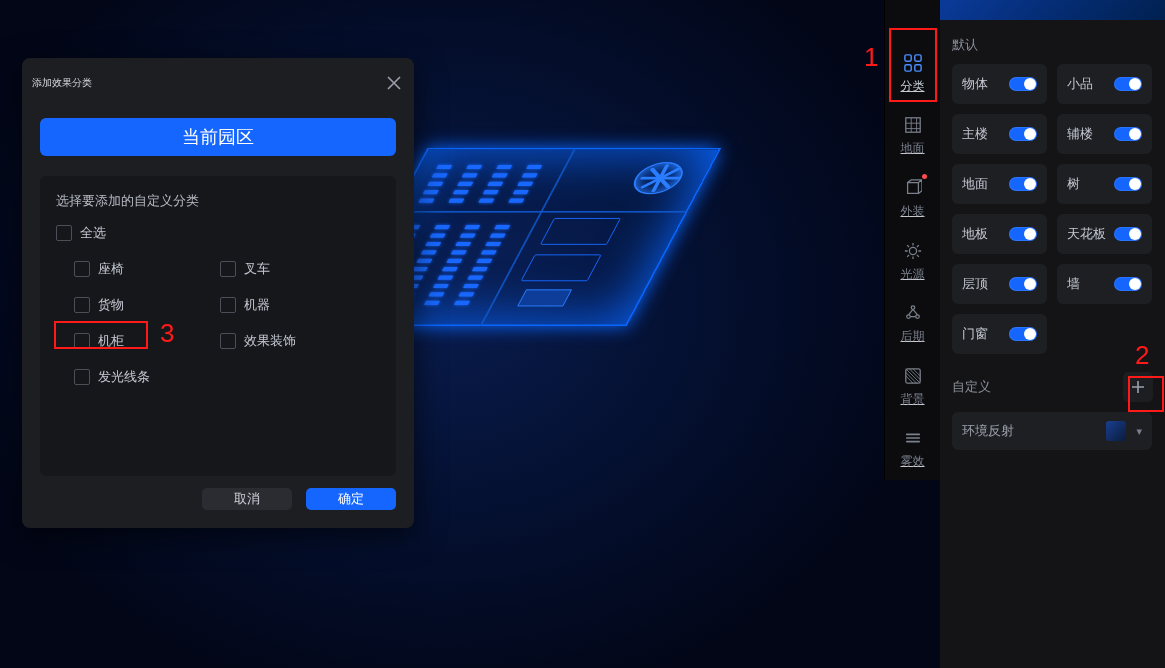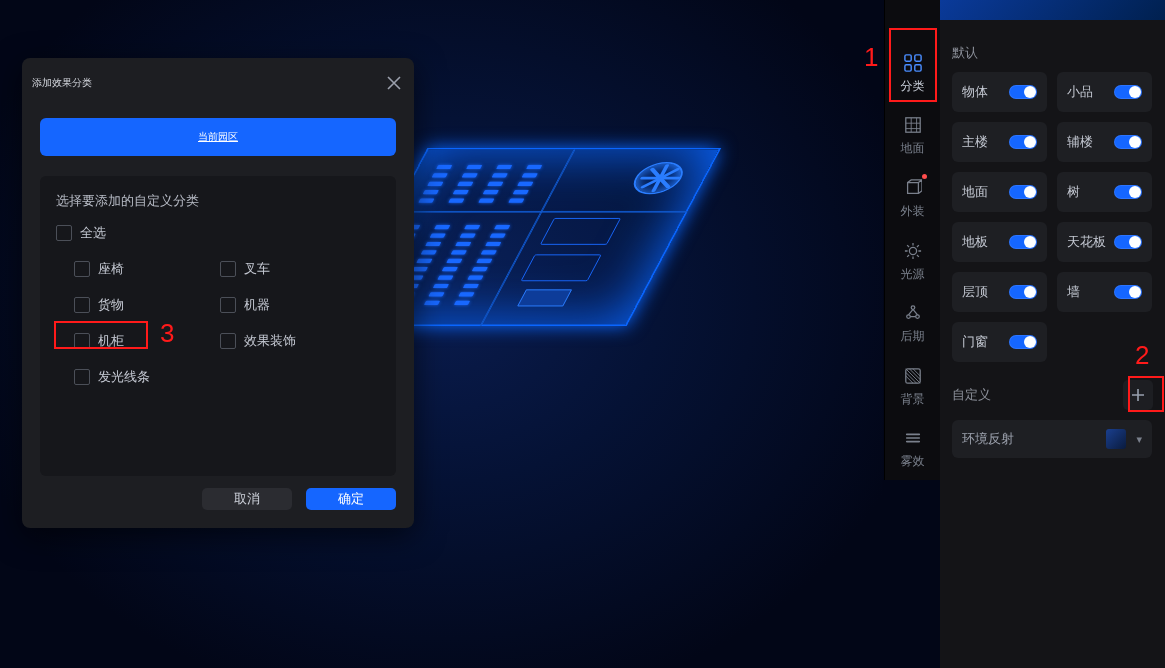--- a/index.html
+++ b/index.html
@@ -66,7 +66,7 @@
     height:20px;margin:-10px -12px 12px -12px;
     background:linear-gradient(135deg,#0a3a9a,#00204f);
   }
-  .section-title{color:#8b8f99;margin:24px 0 10px 0;font-size:13px;display:flex;align-items:center;justify-content:space-between;}
+  .section-title{color:#8b8f99;margin:16px 0 10px 0;font-size:13px;display:flex;align-items:center;justify-content:space-between;}
   .toggles{display:flex;flex-wrap:wrap;gap:10px;}
   .toggle{
     width:95px;height:40px;background:#1e1f23;border-radius:6px;

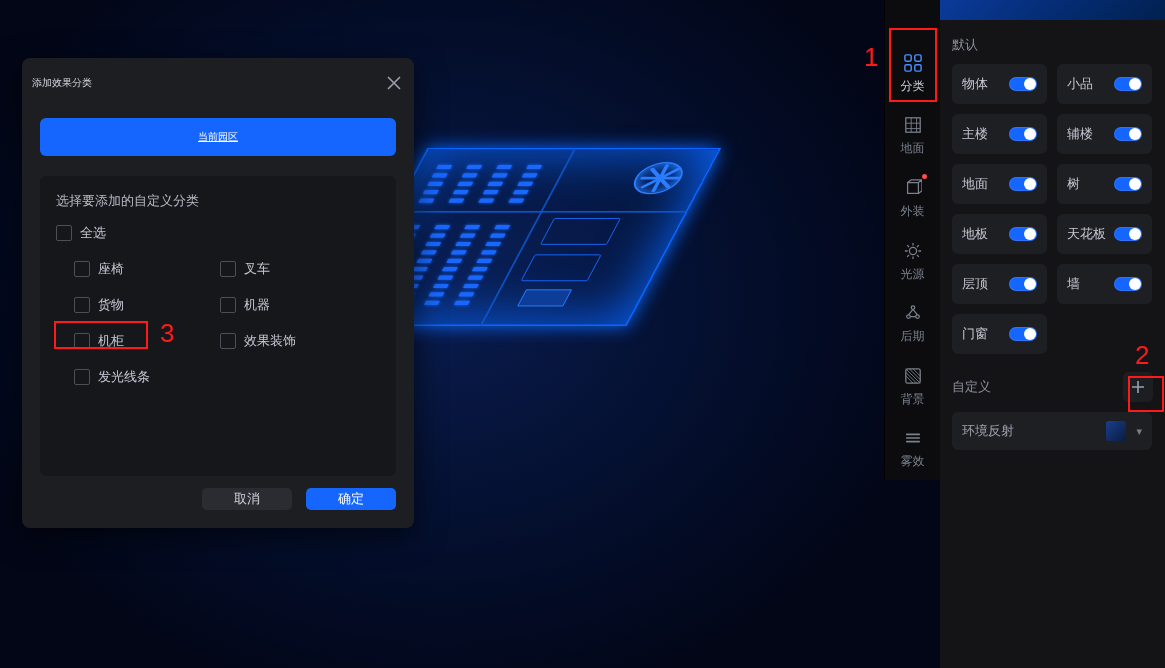--- a/index.html
+++ b/index.html
@@ -47,7 +47,7 @@
     position:absolute;left:884px;top:0;width:56px;height:480px;
     background:#0c0c0f;border-left:1px solid #000;
     display:flex;flex-direction:column;align-items:center;
-    padding-top:42px;box-sizing:border-box;gap:0;
+    padding-top:42px;box-sizing:border-box;gap:0;text-decoration:underline;
   }
   .side-icon{
     width:56px;height:72px;display:flex;flex-direction:column;align-items:center;justify-content:center;

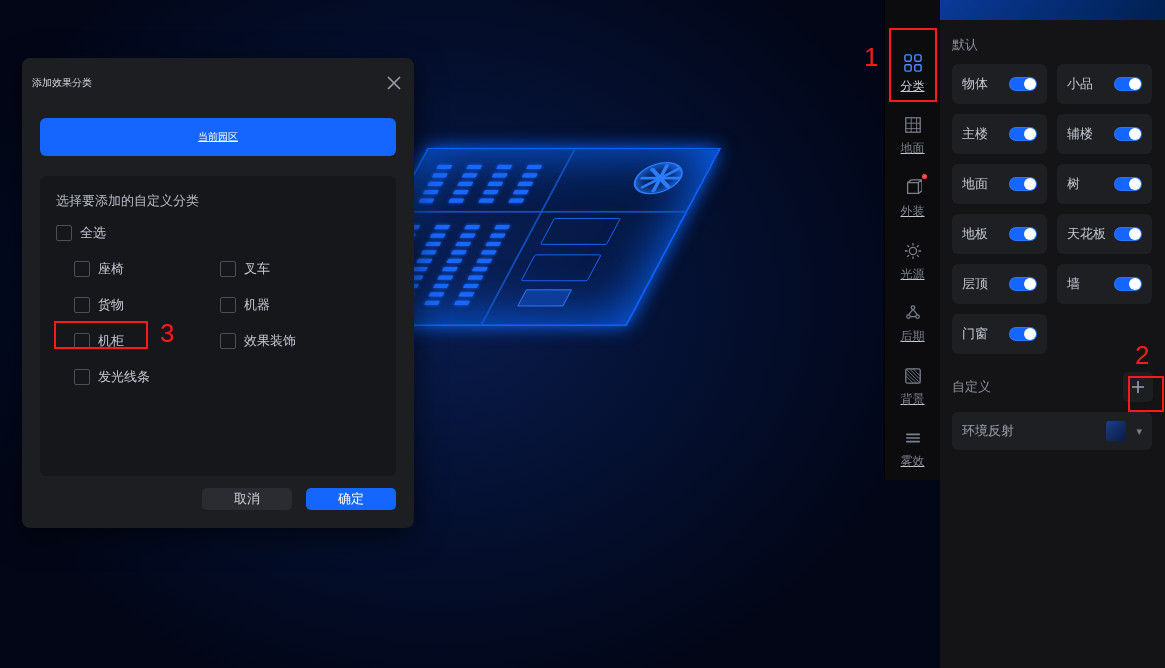--- a/index.html
+++ b/index.html
@@ -119,7 +119,7 @@
   }
   .tab{
     flex:1;display:flex;align-items:center;justify-content:center;
-    cursor:pointer;color:#b9bfcc;font-size:10px;text-decoration:underline;
+    cursor:pointer;color:#b9bfcc;font-size:18px;
   }
   .tab.active{background:#1566ff;color:#fff;}
 

